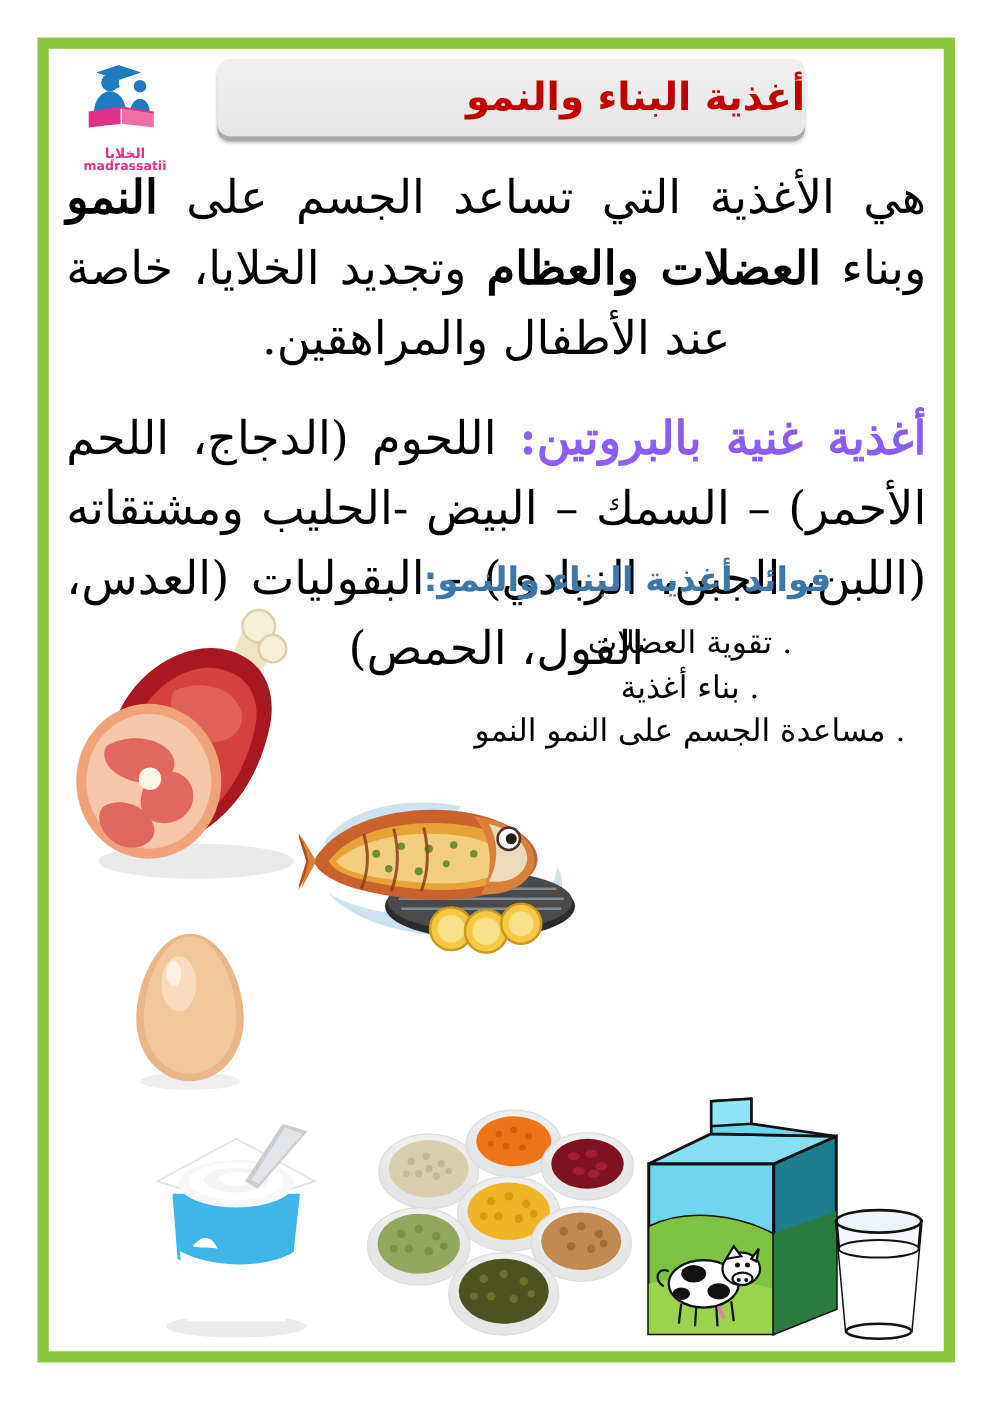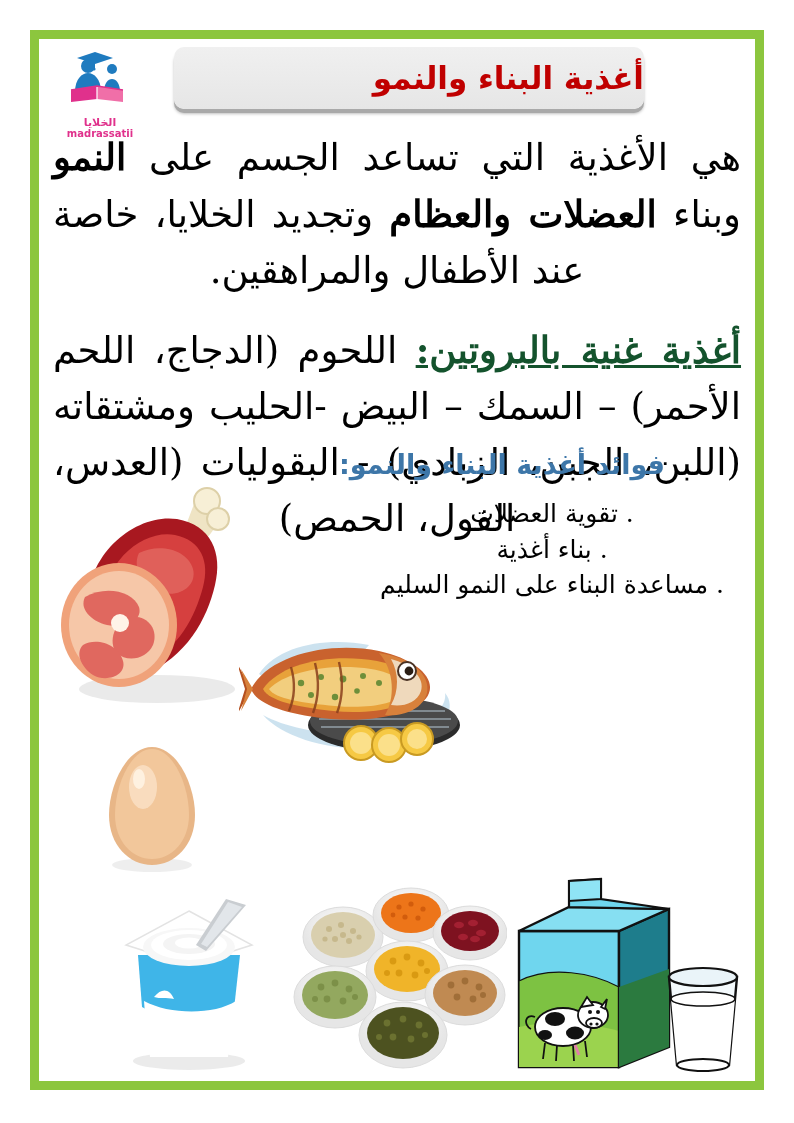--- a/index.html
+++ b/index.html
@@ -97,9 +97,8 @@
   }
 
   .hdr-purple {
-    color: #14532d;
+    color: #8b5cf6;
     font-weight: bold;
-    text-decoration: underline;
   }
 
   

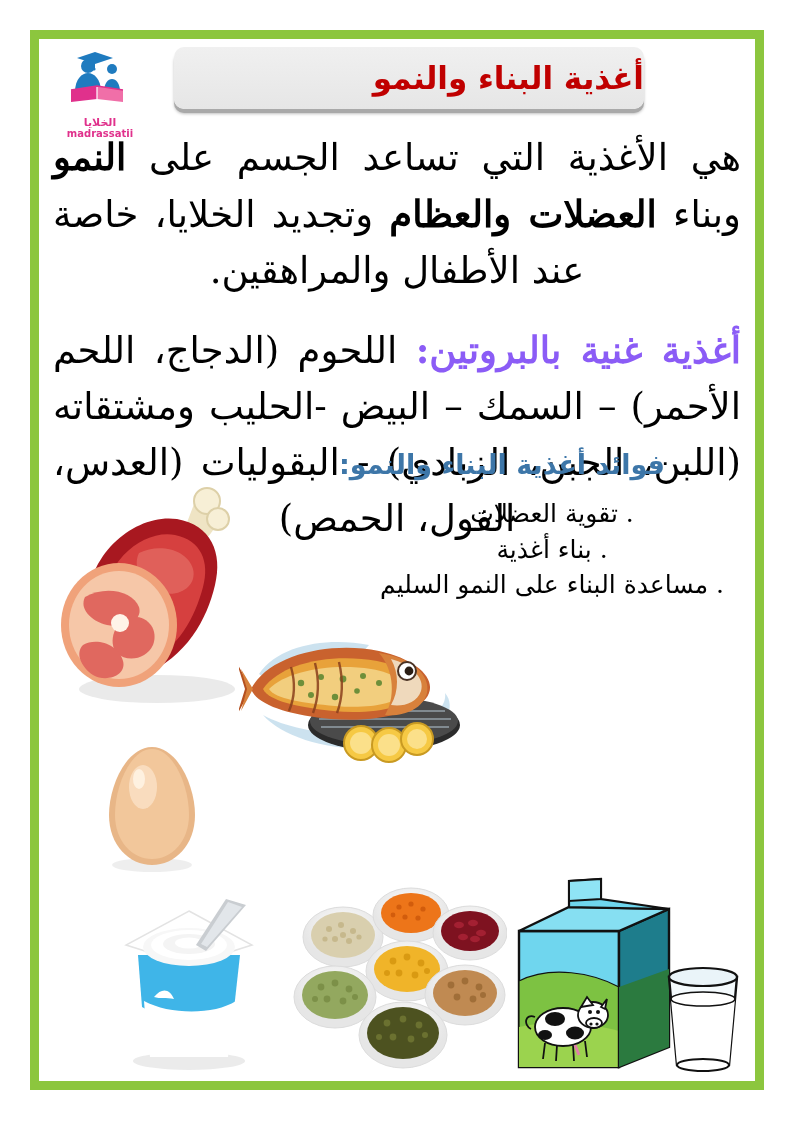--- a/index.html
+++ b/index.html
@@ -445,7 +445,7 @@
     </div>
     <div class="benefit-item">
       <span class="dot">.</span>
-      <span>مساعدة البناء على النمو السليم</span>
+      <span>مساعدة الجسم على النمو النمو</span>
     </div>
   </div>
 

